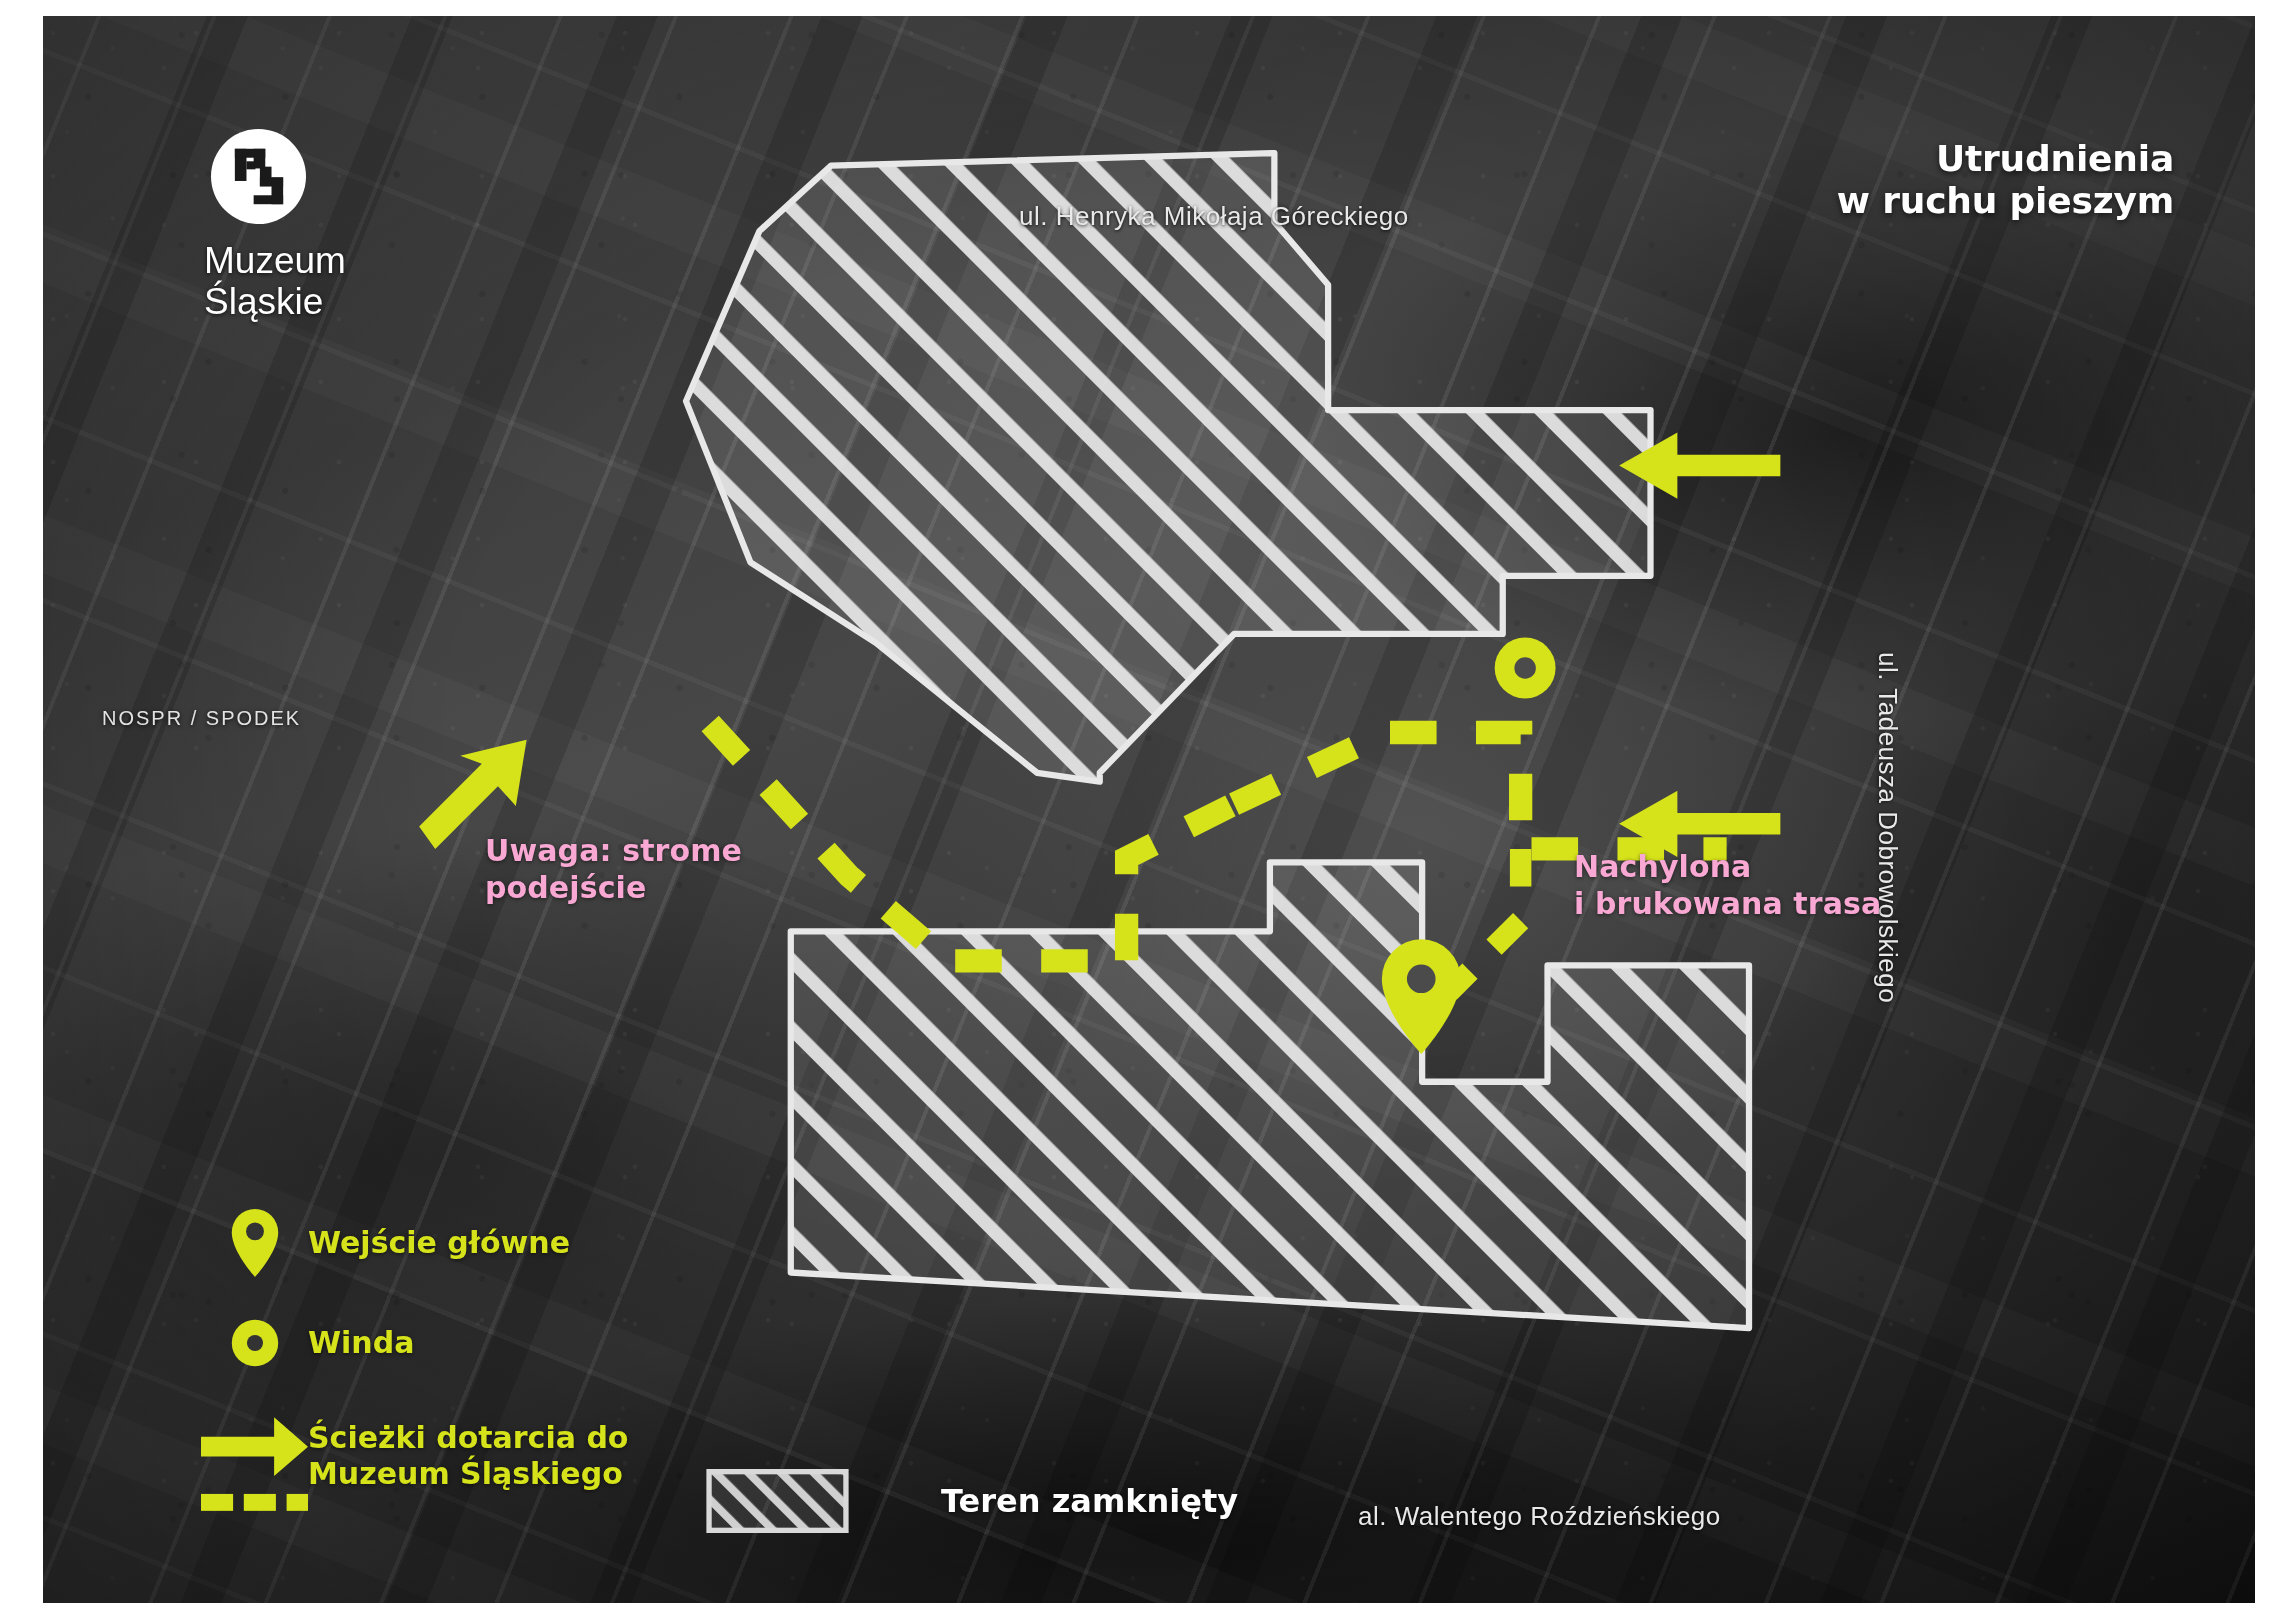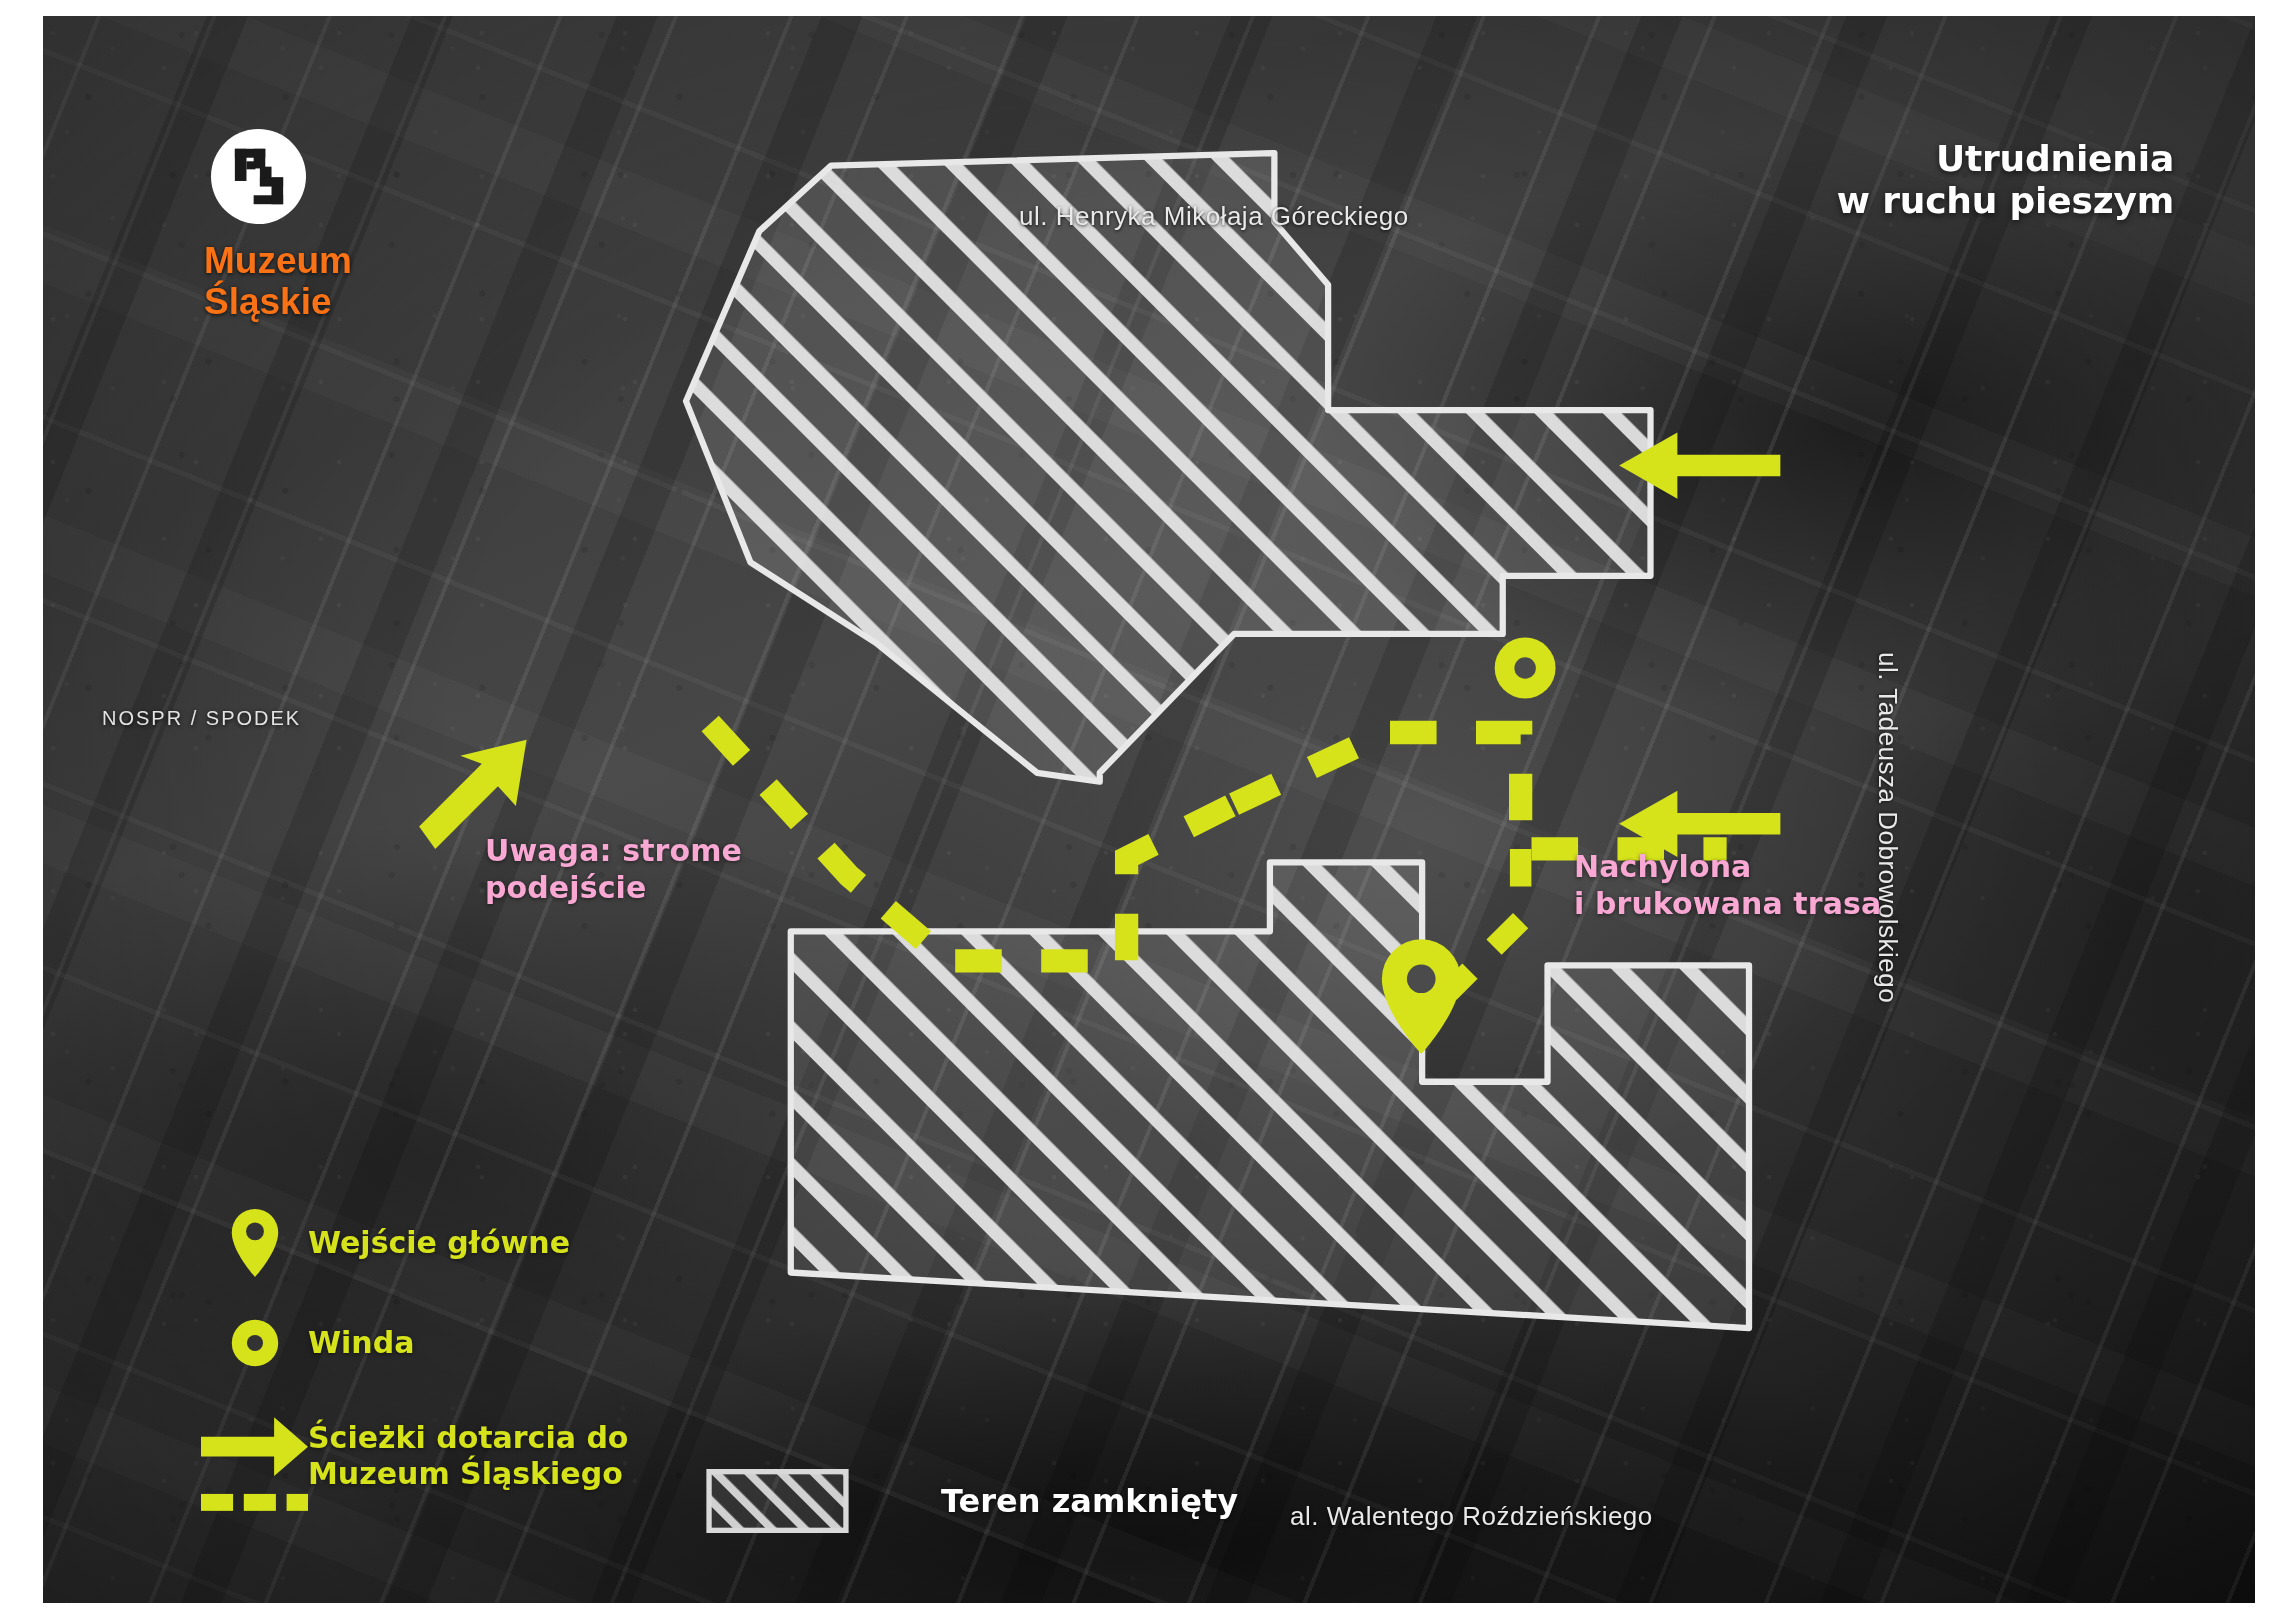--- a/index.html
+++ b/index.html
@@ -102,8 +102,8 @@
     margin-left:7.2px;
   }
   #logo .name{
-    margin-top:16px;color:#f97316;font-size:37px;line-height:1.12;
-    font-weight:700;text-shadow:0 0.9px 4.5px rgba(0,0,0,.8);
+    margin-top:16px;color:#ffffff;font-size:37px;line-height:1.12;
+    font-weight:400;text-shadow:0 0.9px 4.5px rgba(0,0,0,.8);
   }
 
   

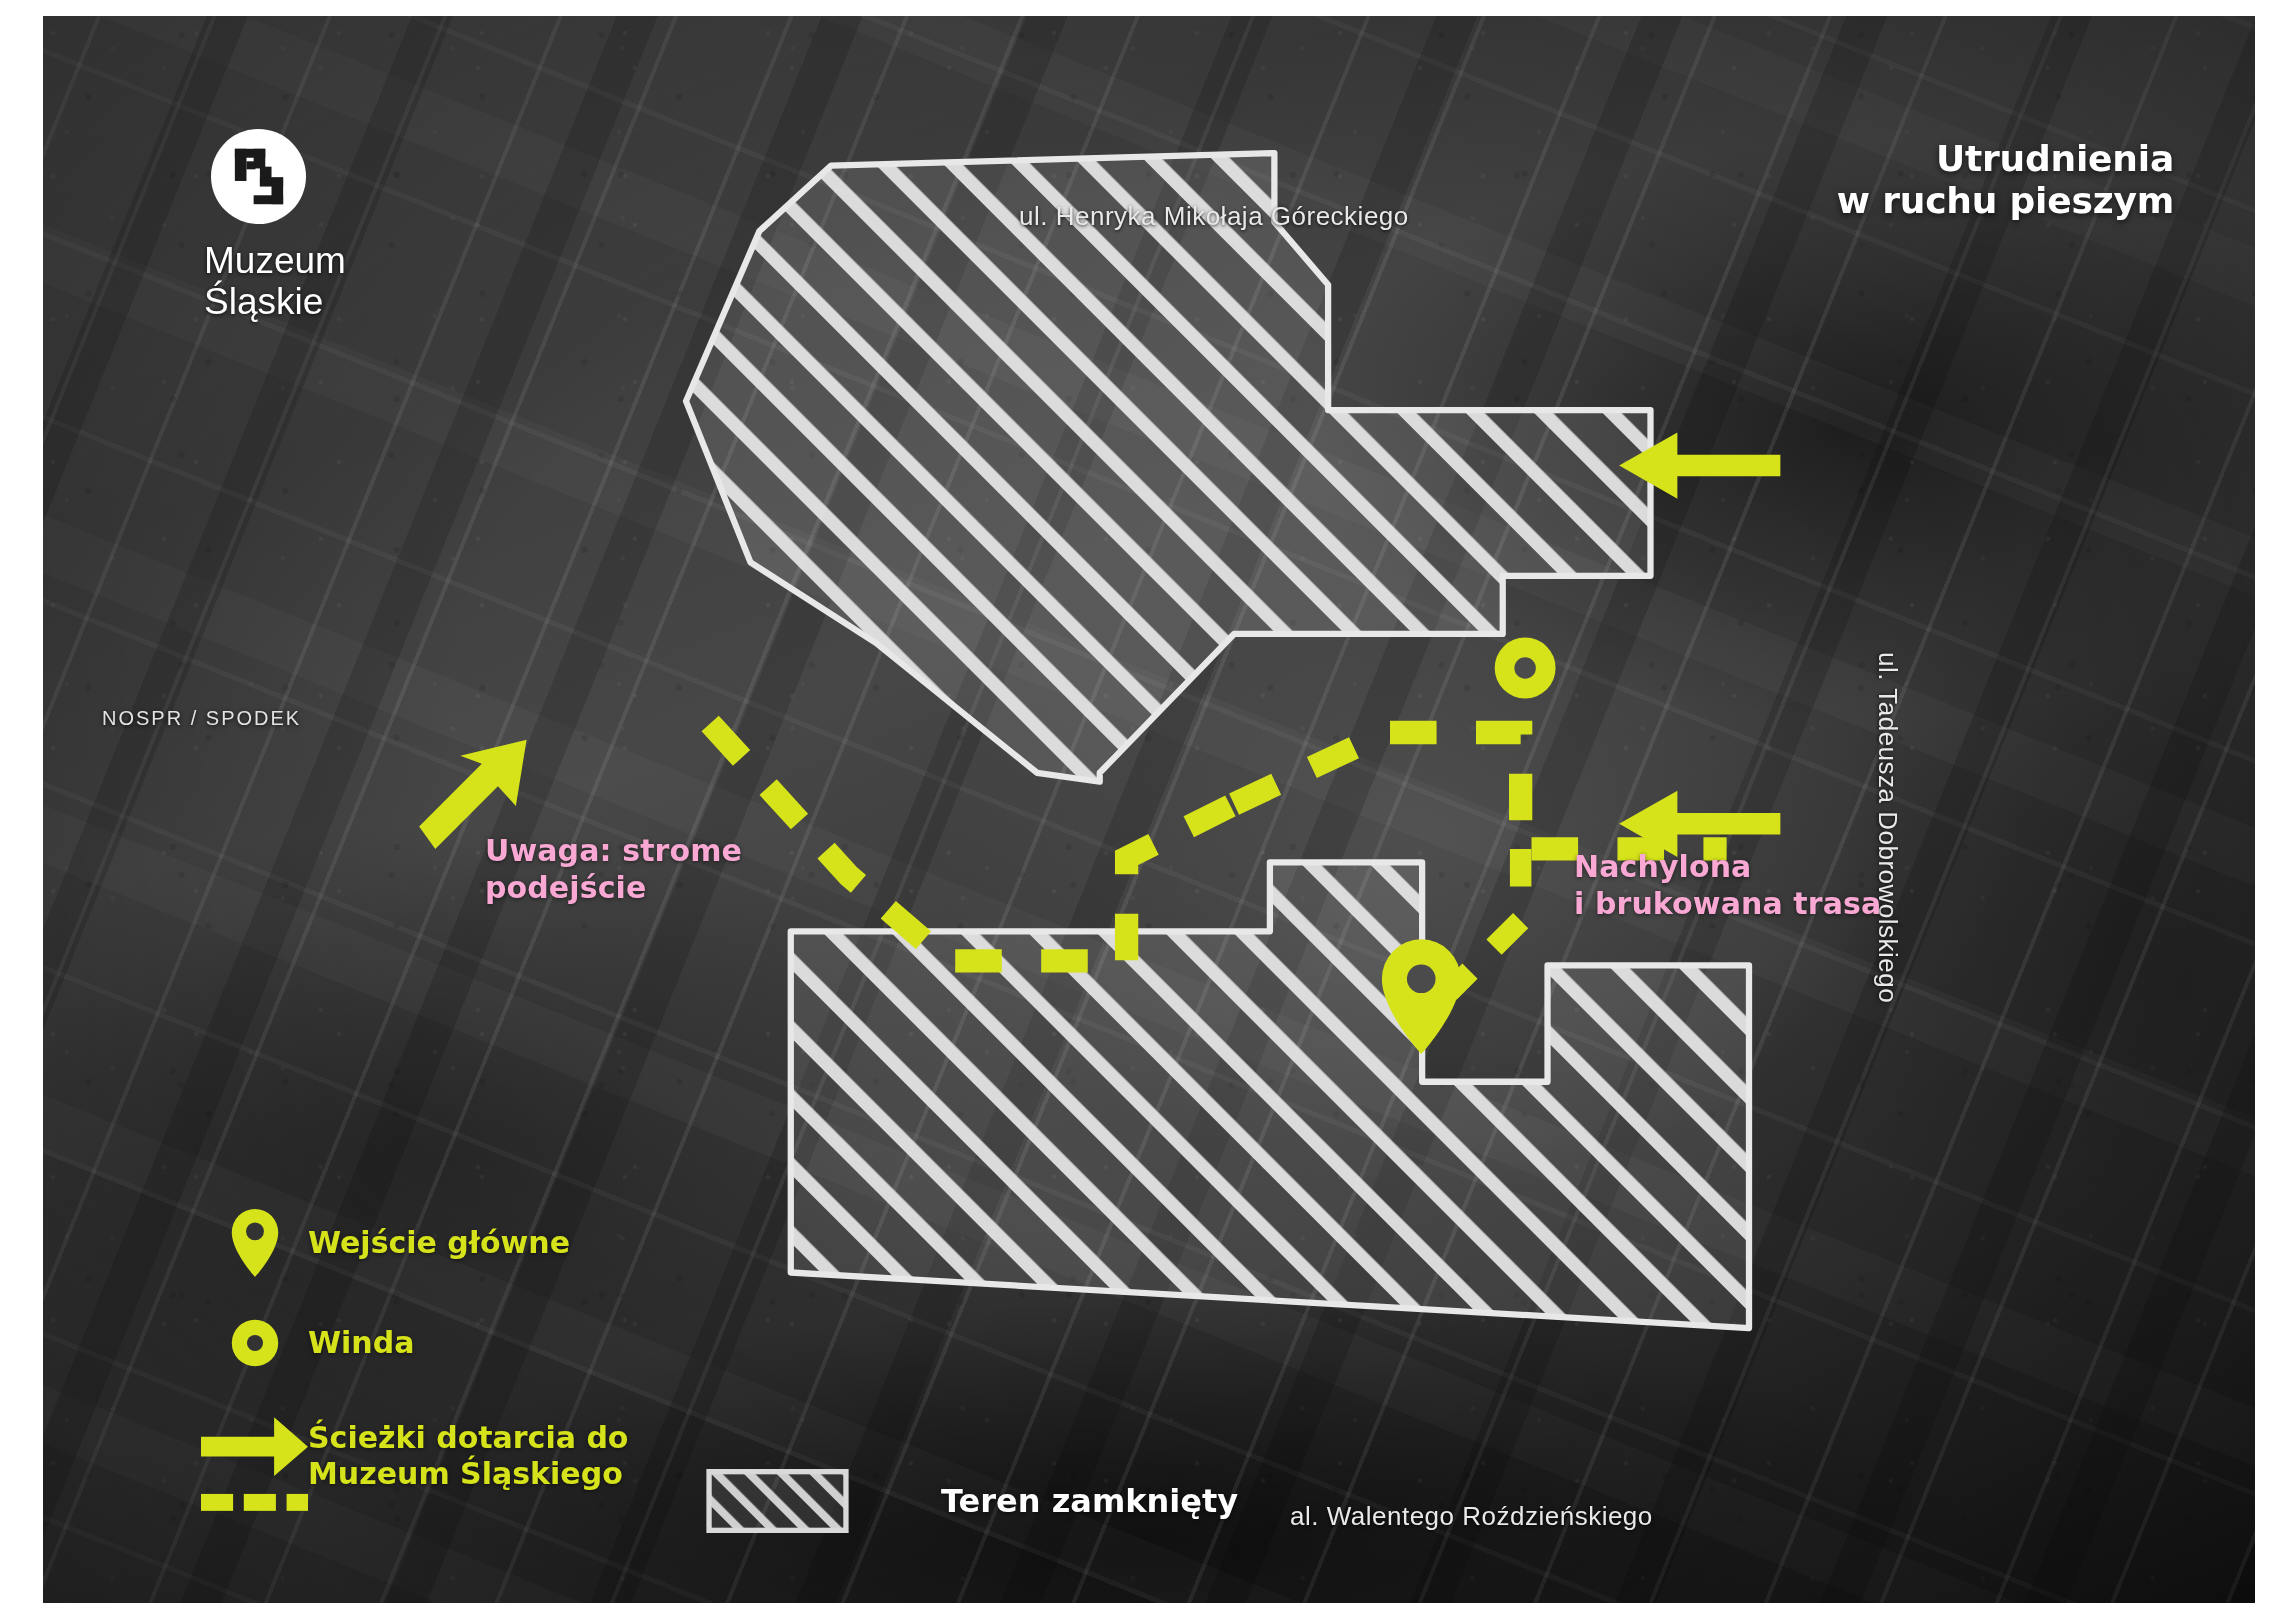--- a/index.html
+++ b/index.html
@@ -198,7 +198,7 @@
 
     <div class="street vert" style="left:1860px;top:636px;">ul. Tadeusza Dobrowolskiego</div>
 
-    <div class="street" style="left:1247px;top:1485px;">al. Walentego Roździeńskiego</div>
+    <div class="street" style="left:1315px;top:1485px;">al. Walentego Roździeńskiego</div>
 
     <div class="place" style="left:59px;top:691px;">NOSPR / SPODEK</div>
 

